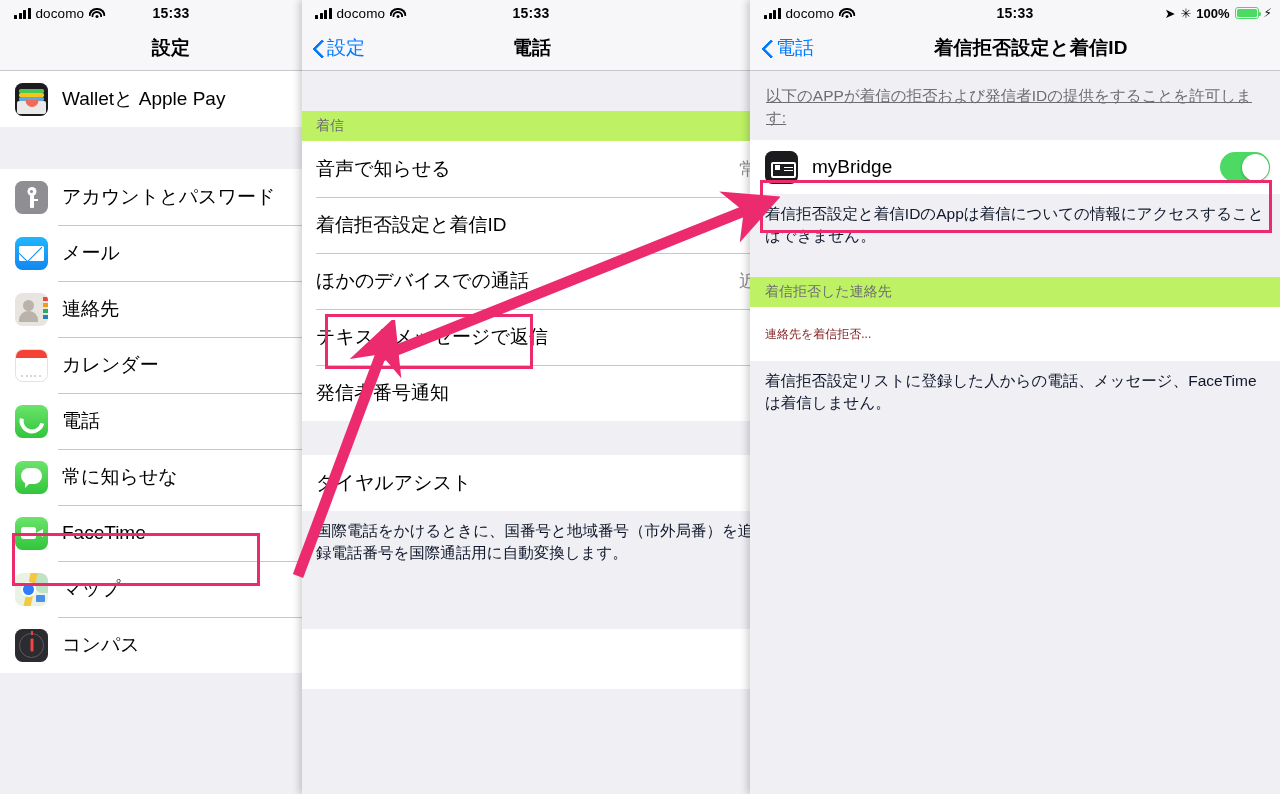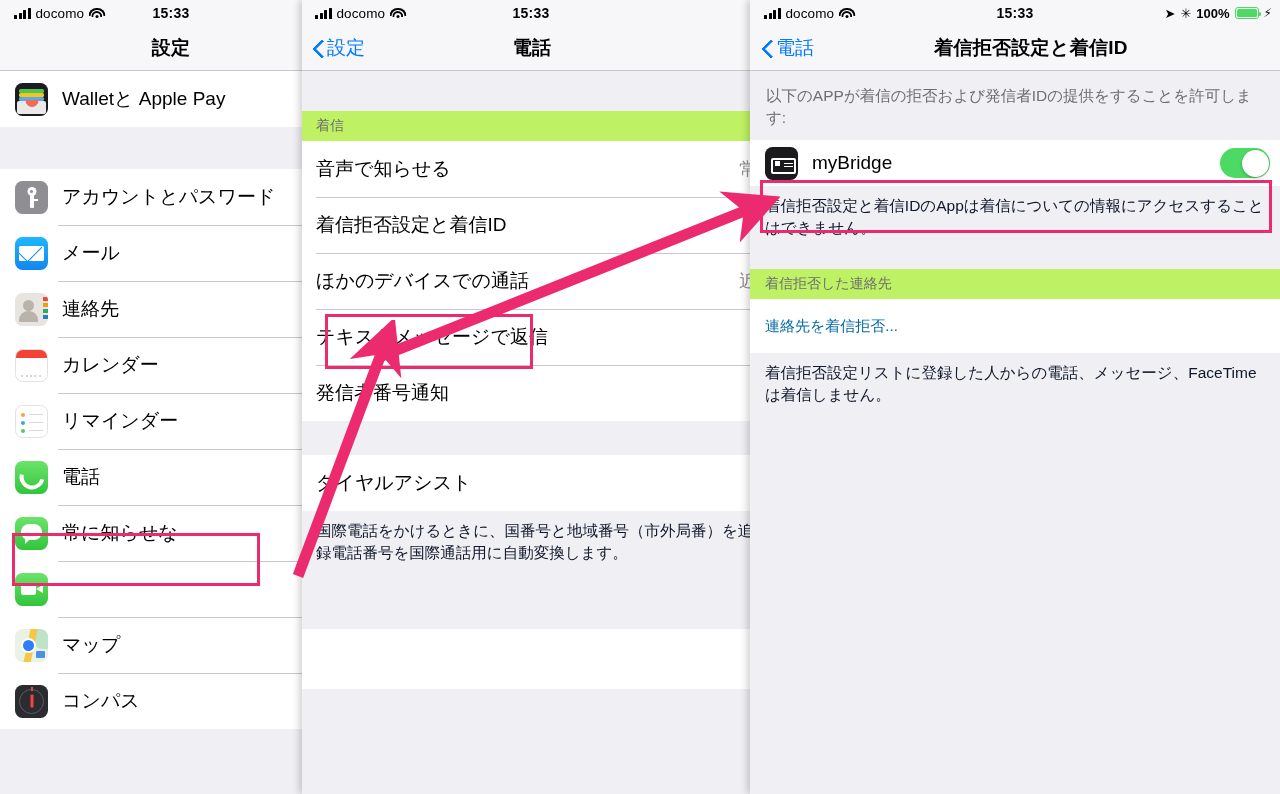--- a/index.html
+++ b/index.html
@@ -256,6 +256,7 @@
     line-height: 1.42;
     padding: 14px 16px 11px 16px;
     box-sizing: border-box;
+    text-decoration: underline;
   }
   .link-row {
     color: #0369a1;

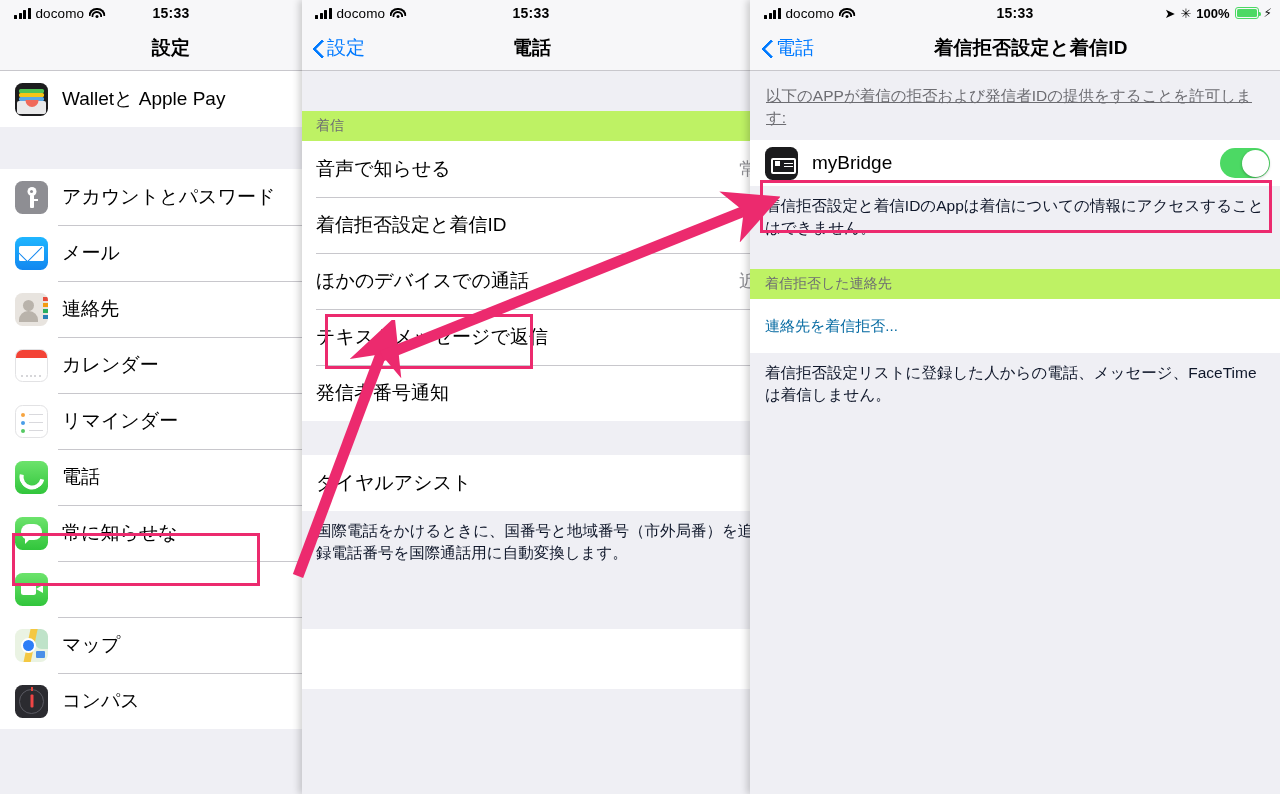--- a/index.html
+++ b/index.html
@@ -691,7 +691,7 @@
       <div class="intro-note">以下のAPPが着信の拒否および発信者IDの提供をすることを許可します:</div>
 
       <div class="group">
-        <div class="row nosep" style="height:46px">
+        <div class="row nosep" style="height:54px">
           <span class="app-icon ic-mybridge">
               <i class="card"></i>
             </span>

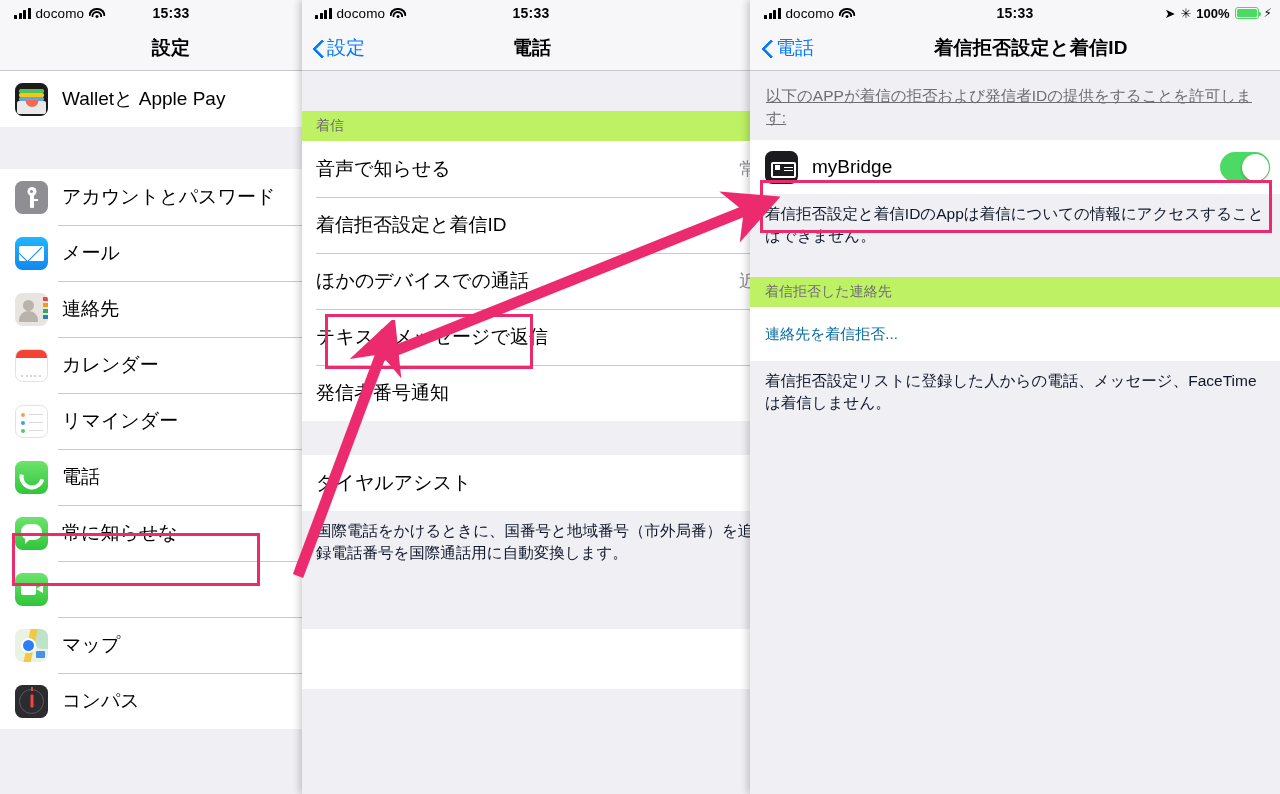--- a/index.html
+++ b/index.html
@@ -259,8 +259,8 @@
     text-decoration: underline;
   }
   .link-row {
-    color: #0369a1;
-    font-size: 15px;
+    color: #7f1d1d;
+    font-size: 12px;
   }
 
   

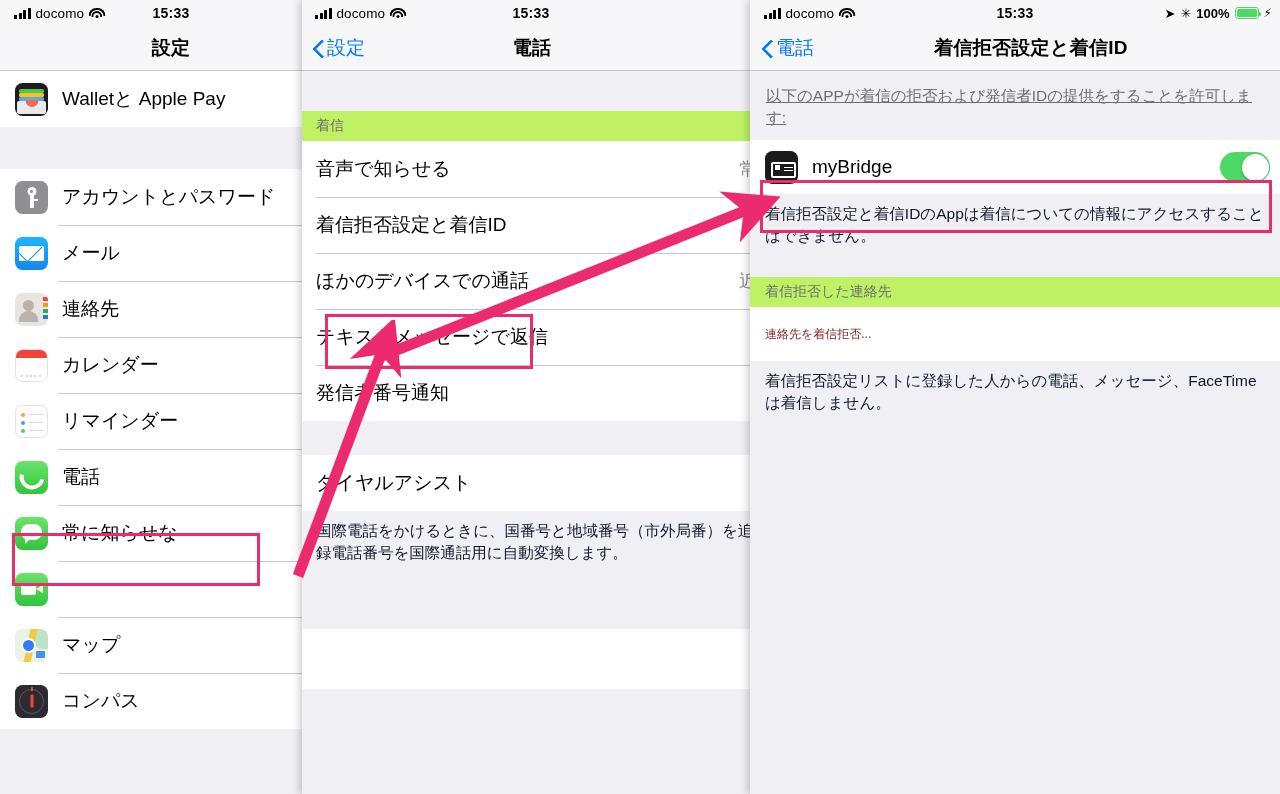--- a/index.html
+++ b/index.html
@@ -527,17 +527,6 @@
           <span class="row-label">カレンダー</span>
         </div>
         <div class="row">
-          <span class="app-icon ic-rem">
-            <i class="d d1"></i>
-              <i class="d d2"></i>
-              <i class="d d3"></i>
-            <i class="ln n1"></i>
-              <i class="ln n2"></i>
-              <i class="ln n3"></i>
-          </span>
-          <span class="row-label">リマインダー</span>
-        </div>
-        <div class="row">
           <span class="app-icon ic-phone">
               <i class="h"></i>
             </span>

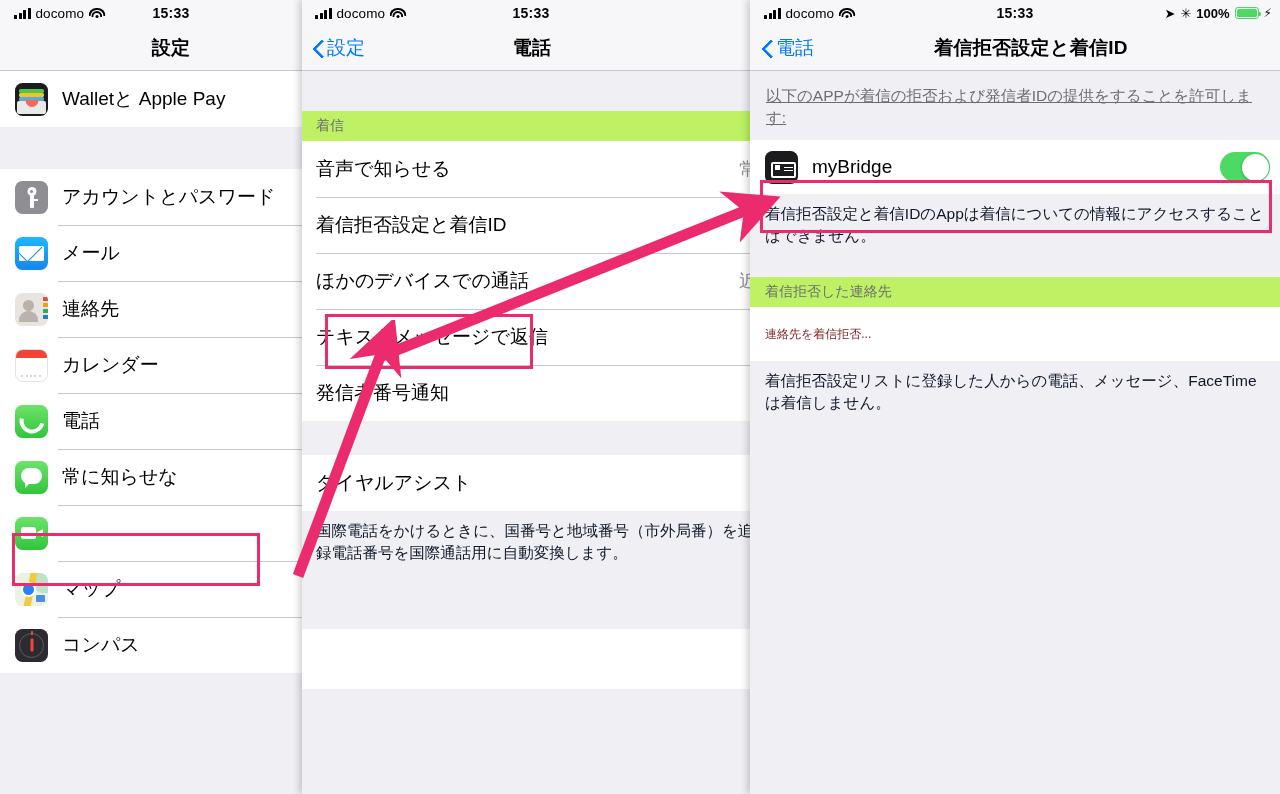--- a/index.html
+++ b/index.html
@@ -542,6 +542,7 @@
           <span class="app-icon ic-ft">
               <i class="cam"></i>
             </span>
+          <span class="row-label">FaceTime</span>
         </div>
         <div class="row">
           <span class="app-icon ic-maps">

